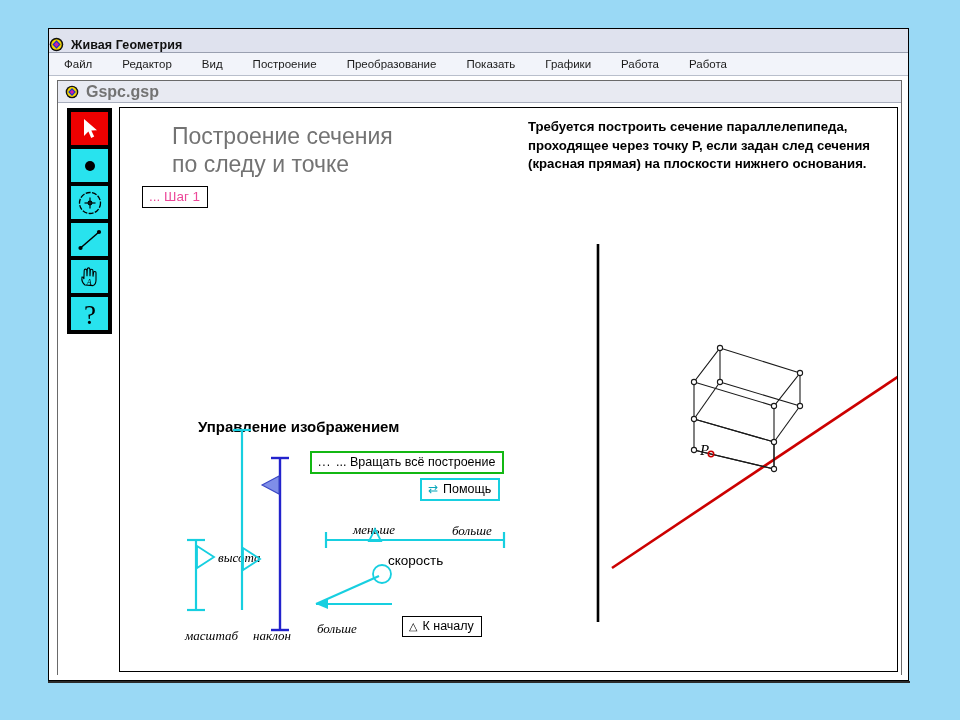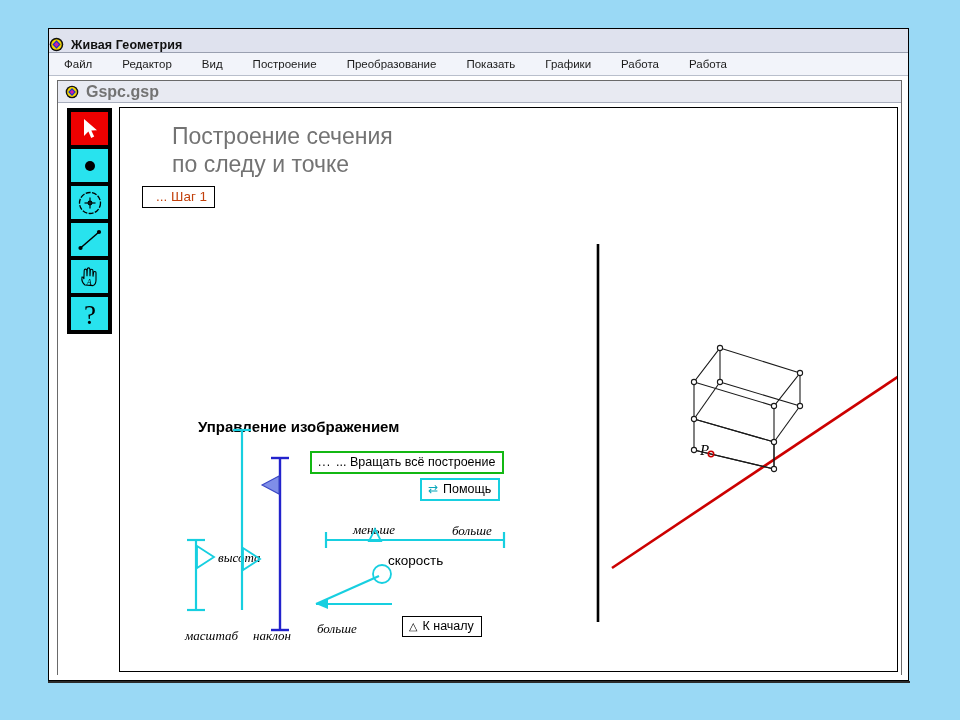--- a/index.html
+++ b/index.html
@@ -281,6 +281,9 @@
 
           <div class="step-btn">... Шаг 1</div>
 
+          <div class="task-text">Требуется построить сечение параллелепипеда,
+проходящее через точку Р, если задан след сечения
+(красная прямая) на плоскости нижнего основания.</div>
 
           <div class="section-title">Управление изображением</div>
 

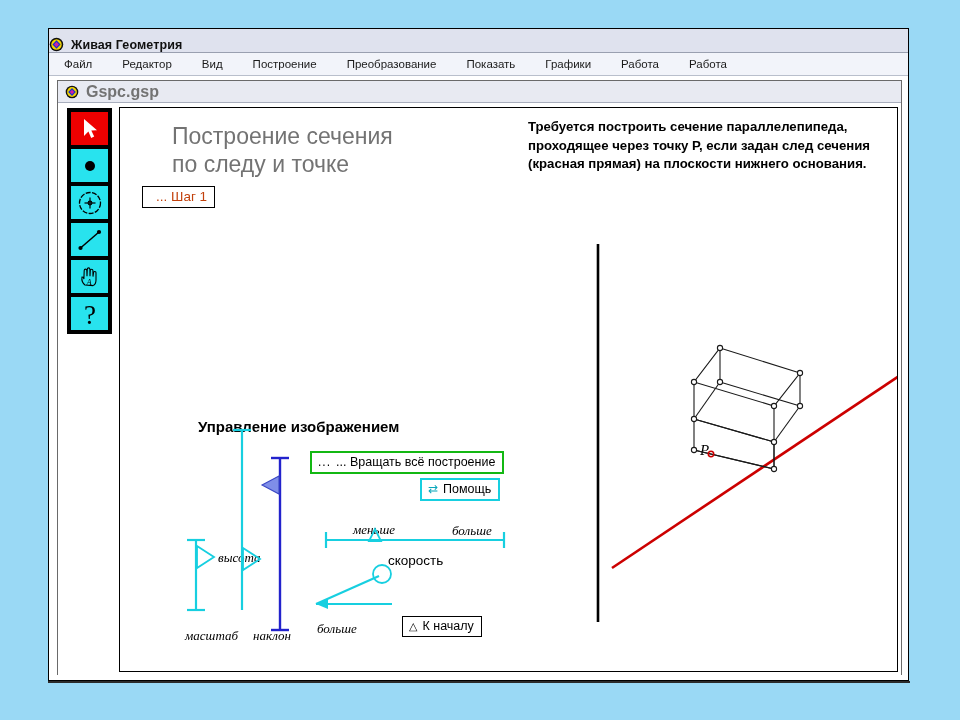--- a/index.html
+++ b/index.html
@@ -119,8 +119,8 @@
     border: 1px solid #000;
     background: #fff;
     font-size: 13.5px;
-    padding: 2px 7px 3px 13px;
-    color: #c2410c;
+    padding: 2px 7px 3px 6px;
+    color: #ec4899;
     cursor: pointer;
     white-space: nowrap;
   }

